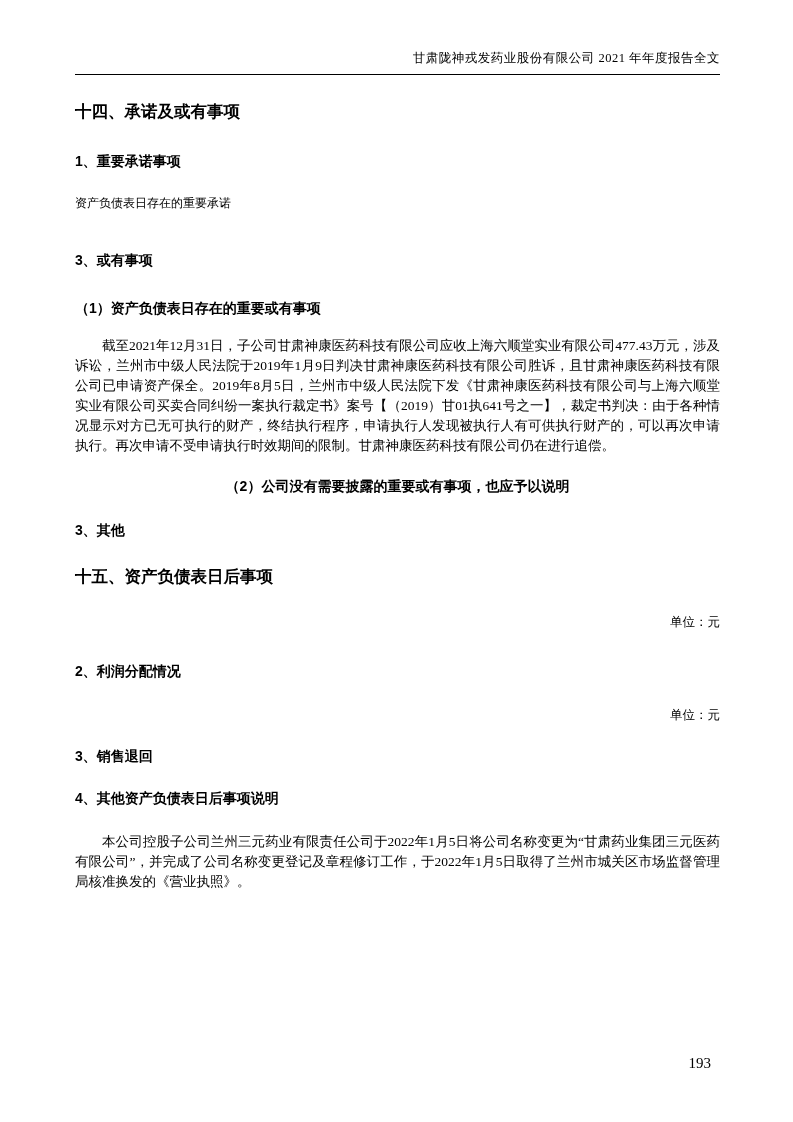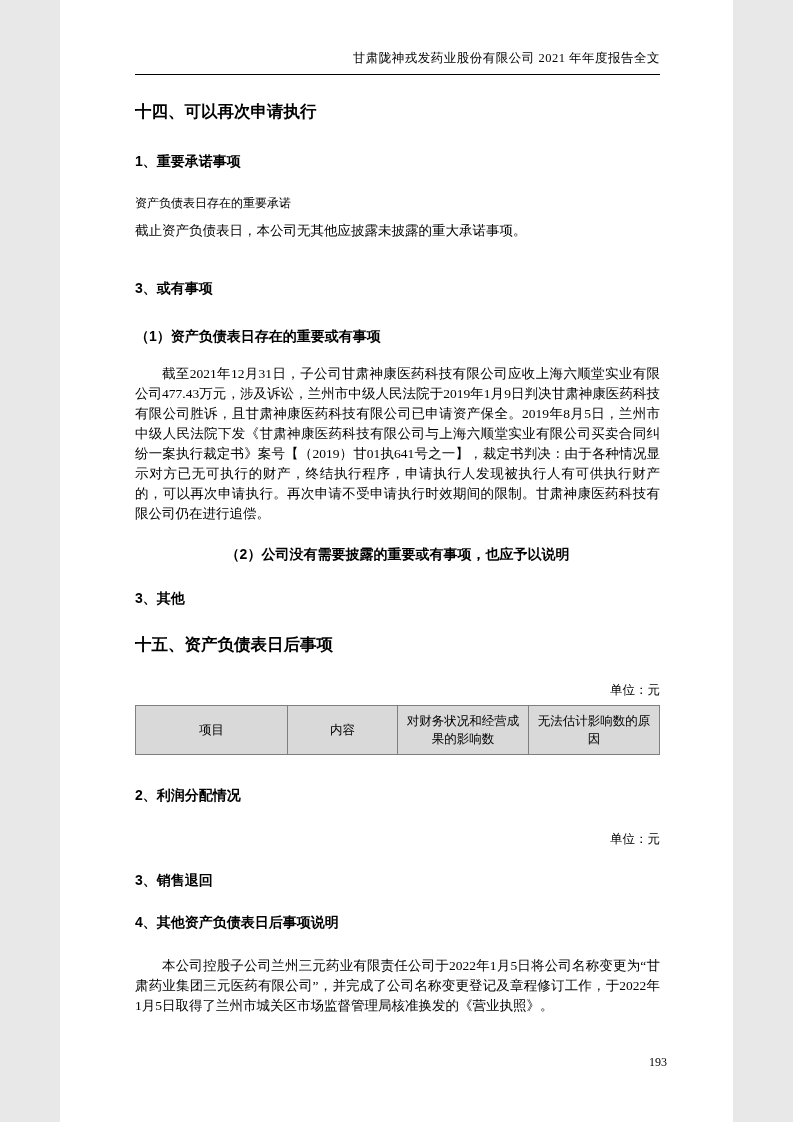--- a/index.html
+++ b/index.html
@@ -6,7 +6,7 @@
   html, body { background: #e8e8e8; }
   body { font-family: "Liberation Serif", "DejaVu Serif", serif; color: #000; }
   .page {
-    width: 673px; height: 1122px; margin: 0 auto; background: #fff;
+    width: 793px; height: 1122px; margin: 0 auto; background: #fff;
     position: relative; padding: 50px 73px 0 75px; overflow: hidden;
   }
   .doc-header {

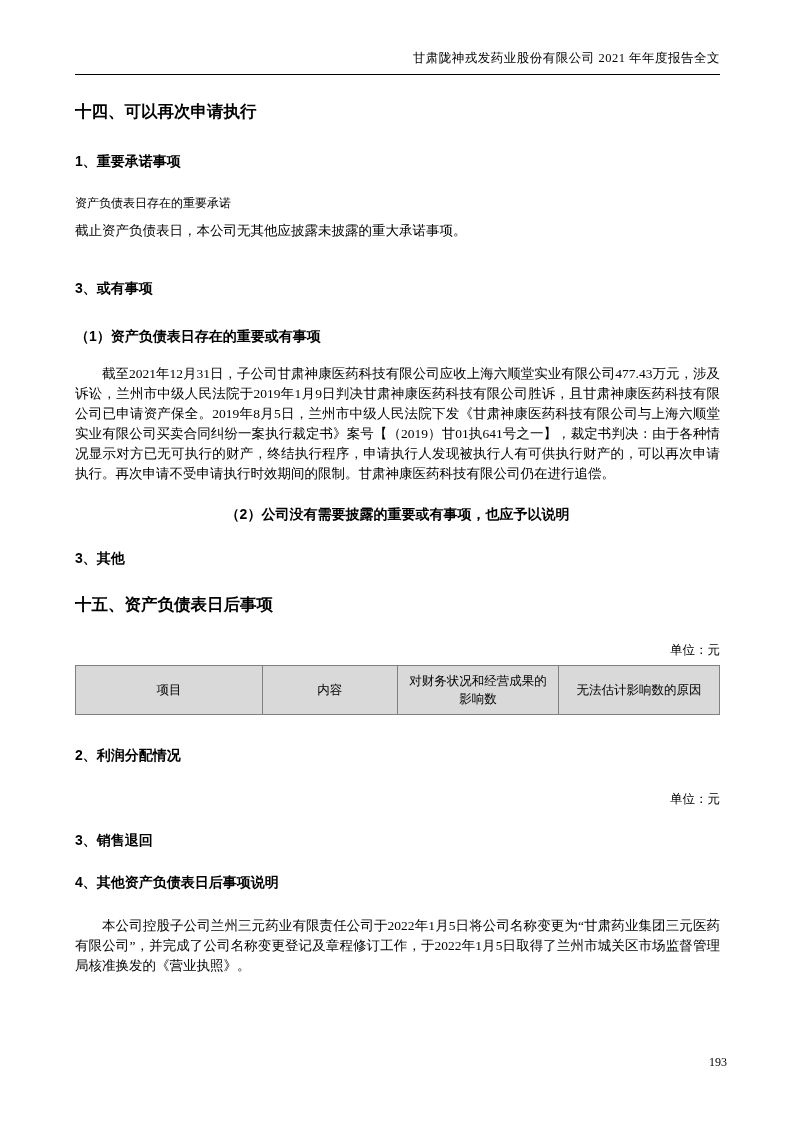--- a/index.html
+++ b/index.html
@@ -47,7 +47,7 @@
 
   <div class="doc-header">甘肃陇神戎发药业股份有限公司 2021 年年度报告全文</div>
 
-  <div class="h-section">十四、可以再次申请执行</div>
+  <div class="h-section">十四、承诺及或有事项</div>
 
   <div class="h-sub">1、重要承诺事项</div>
 

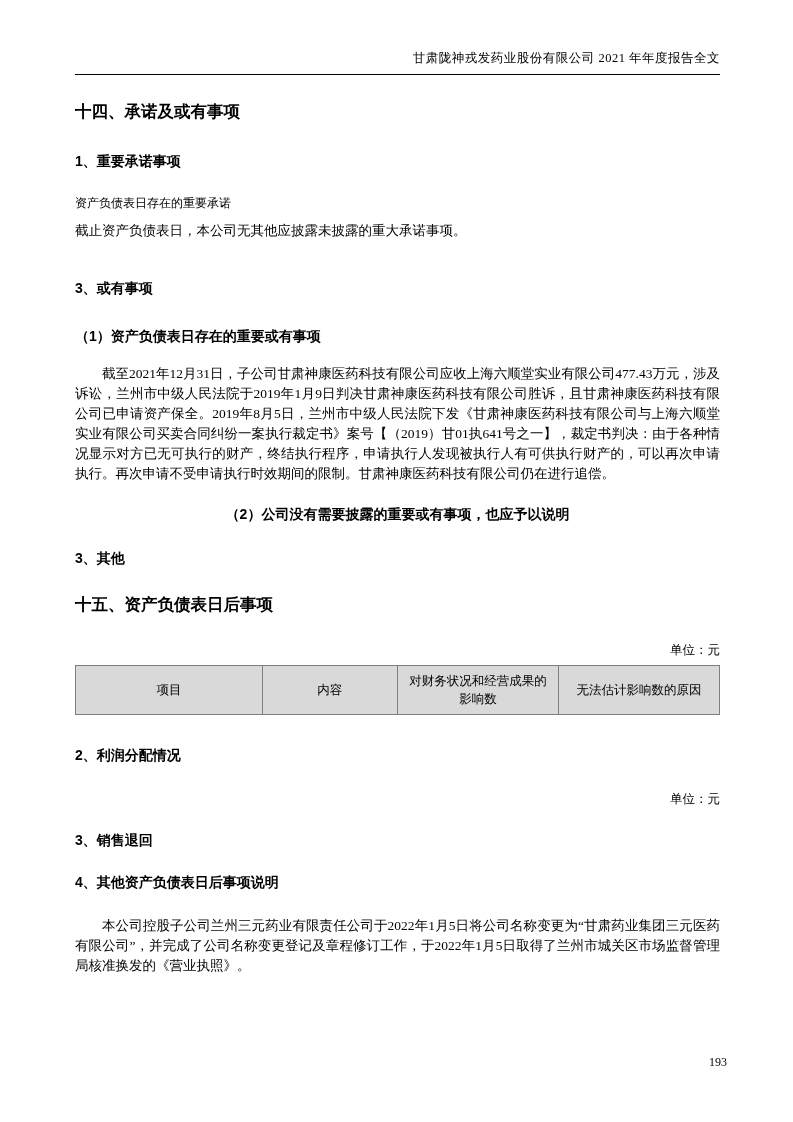--- a/index.html
+++ b/index.html
@@ -53,7 +53,6 @@
 
   <div class="note-small">资产负债表日存在的重要承诺</div>
 
-  <div class="body-line">截止资产负债表日，本公司无其他应披露未披露的重大承诺事项。</div>
 
   <div class="h-sub gap-lg">3、或有事项</div>
 

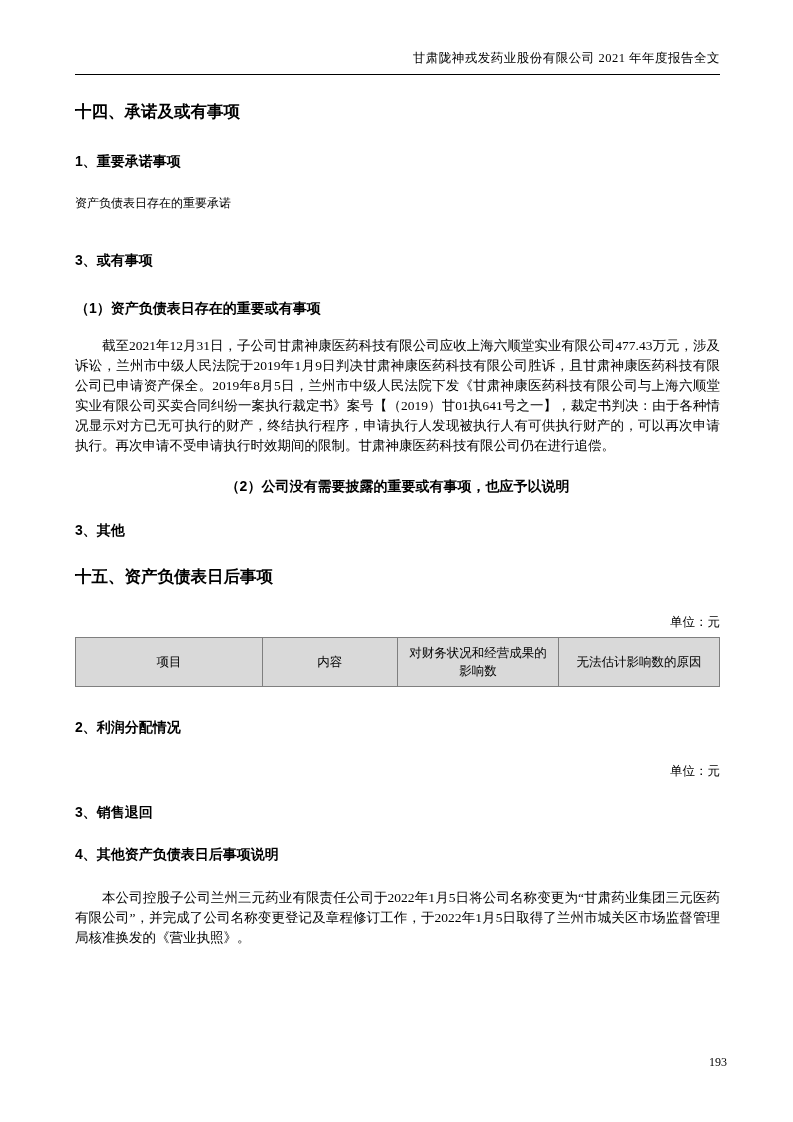--- a/index.html
+++ b/index.html
@@ -70,22 +70,6 @@
 
   <div class="unit-label">单位：元</div>
 
-  <table class="data-table">
-    <colgroup>
-      <col class="col-item">
-        <col class="col-content">
-        <col class="col-impact">
-        <col class="col-reason">
-    </colgroup>
-    <tbody>
-        <tr>
-      <th>项目</th>
-      <th>内容</th>
-      <th>对财务状况和经营成果的影响数</th>
-      <th>无法估计影响数的原因</th>
-    </tr>
-  </tbody>
-    </table>
 
   <div class="h-sub" style="margin-top:32px;">2、利润分配情况</div>
 

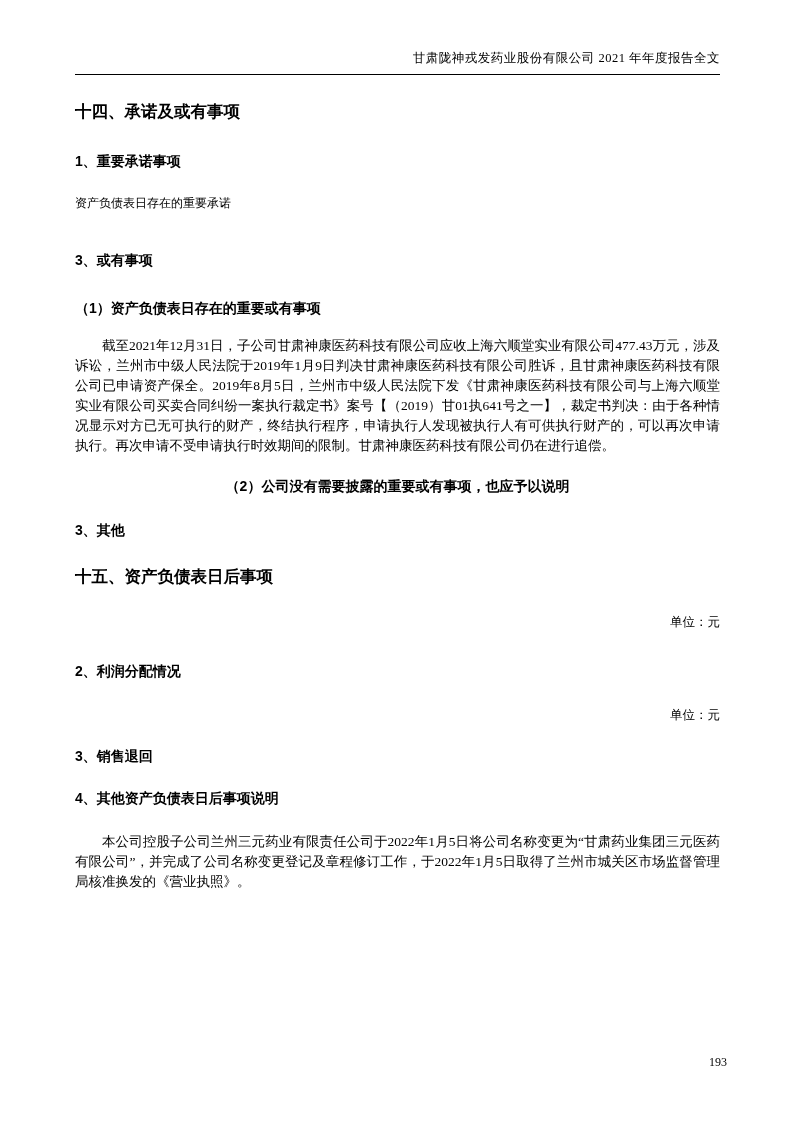--- a/index.html
+++ b/index.html
@@ -36,7 +36,7 @@
   .col-impact  { width: 25%; }
   .col-reason  { width: 25%; }
   .page-number {
-    position: absolute; right: 66px; top: 1055px; font-size: 12px;
+    position: absolute; right: 82px; top: 1055px; font-size: 15px;
   }
   .gap-lg { margin-top: 40px; }
 </style>

